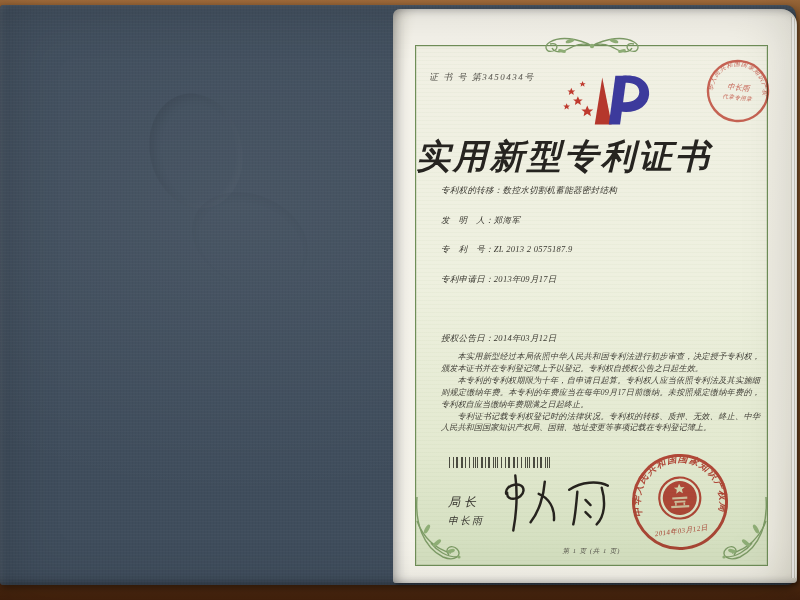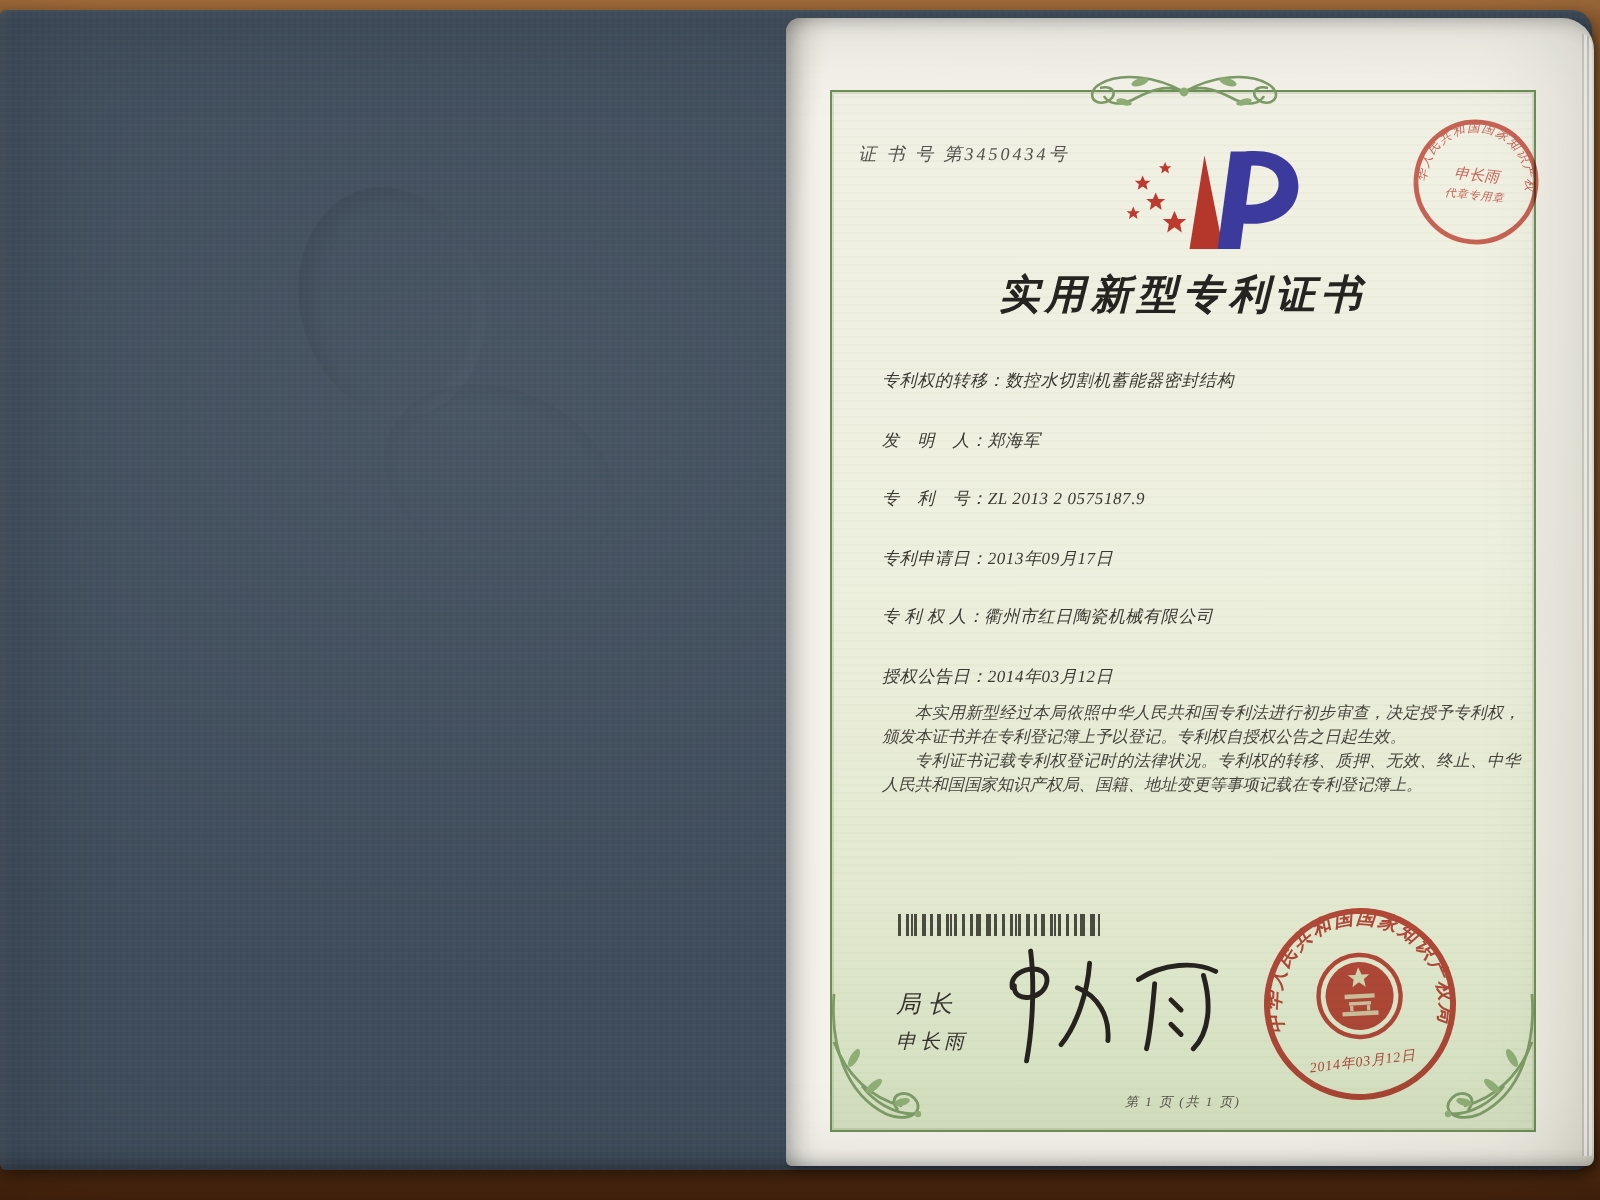--- a/index.html
+++ b/index.html
@@ -66,7 +66,7 @@
   .logo{position:absolute;left:145px;top:27px;width:90px;height:56px;}
   .corner-seal{position:absolute;left:289px;top:12px;width:66px;height:66px;
     opacity:.85;mix-blend-mode:multiply;transform:rotate(6deg);}
-  .title{left:0;top:88px;width:100%;text-align:center;font-size:20px;font-weight:bold;
+  .title{left:0;top:88px;width:100%;font-size:34px;font-weight:bold;
     letter-spacing:3px;color:#262420;white-space:nowrap;}
   .field{left:25px;font-size:8.5px;letter-spacing:.3px;color:#3a3831;}
   .paras{position:absolute;left:25px;top:305px;width:319px;font-size:8.2px;line-height:11.9px;

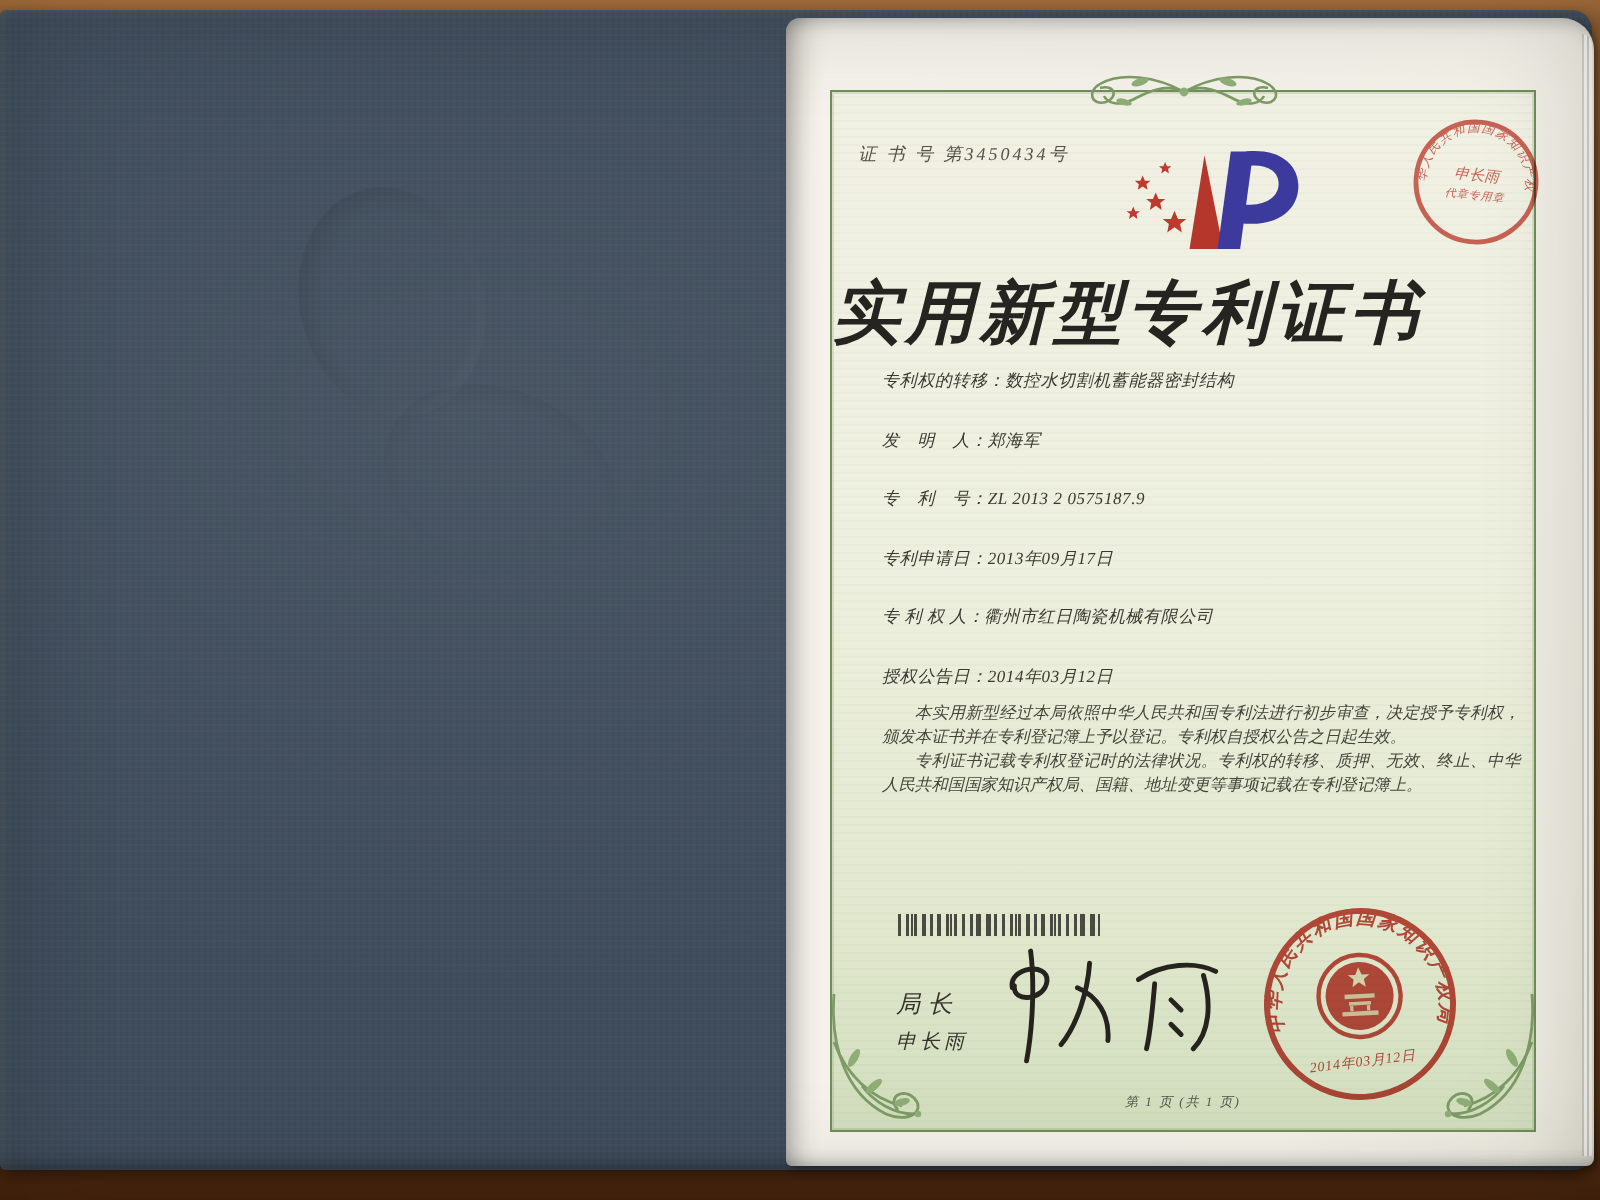--- a/index.html
+++ b/index.html
@@ -181,7 +181,6 @@
       <div class="text field" style="top:169px"><span>发　明　人：</span><span>郑海军</span></div>
       <div class="text field" style="top:198px"><span>专　利　号：</span><span>ZL 2013 2 0575187.9</span></div>
       <div class="text field" style="top:228px"><span>专利申请日：</span><span>2013年09月17日</span></div>
-      <div class="text field" style="top:257px"><span>专 利 权 人：</span><span>衢州市红日陶瓷机械有限公司</span></div>
       <div class="text field" style="top:287px"><span>授权公告日：</span><span>2014年03月12日</span></div>
 
       <div class="paras">

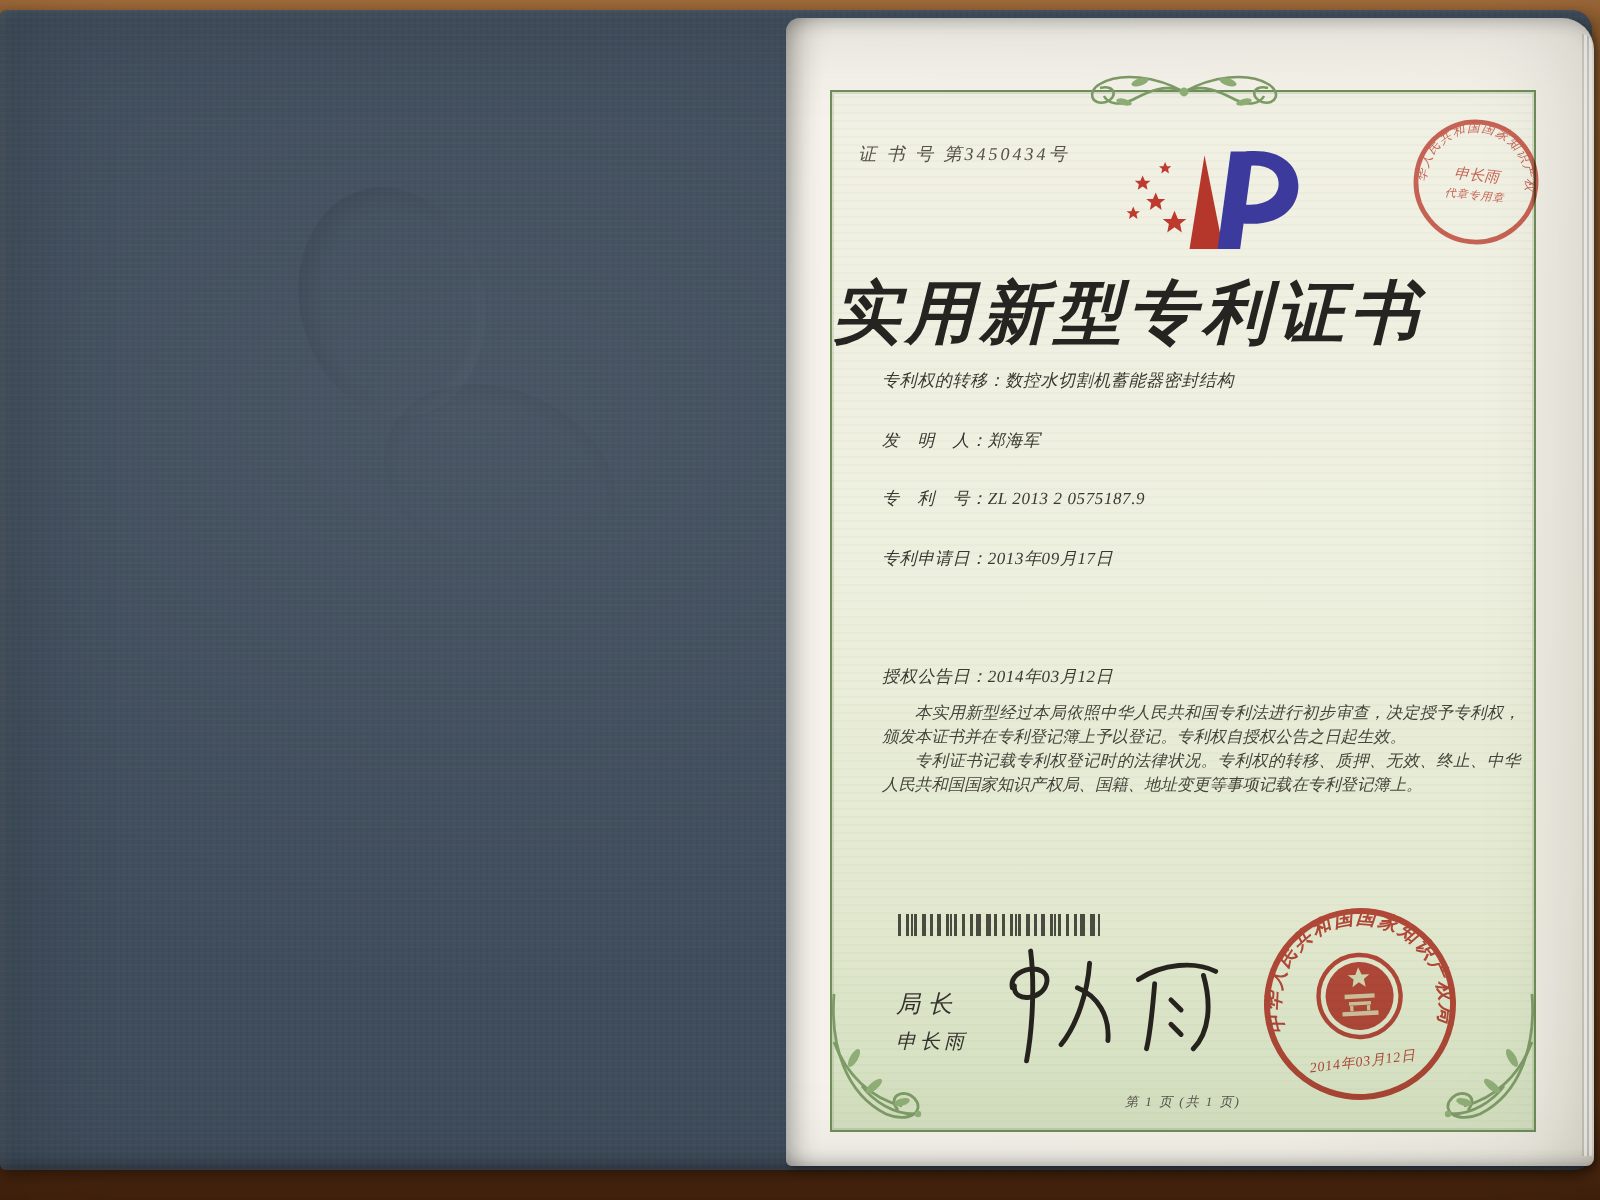--- a/index.html
+++ b/index.html
@@ -185,6 +185,7 @@
 
       <div class="paras">
         <p>本实用新型经过本局依照中华人民共和国专利法进行初步审查，决定授予专利权，颁发本证书并在专利登记簿上予以登记。专利权自授权公告之日起生效。</p>
+        <p>本专利的专利权期限为十年，自申请日起算。专利权人应当依照专利法及其实施细则规定缴纳年费。本专利的年费应当在每年09月17日前缴纳。未按照规定缴纳年费的，专利权自应当缴纳年费期满之日起终止。</p>
         <p>专利证书记载专利权登记时的法律状况。专利权的转移、质押、无效、终止、中华人民共和国国家知识产权局、国籍、地址变更等事项记载在专利登记簿上。</p>
       </div>
 

